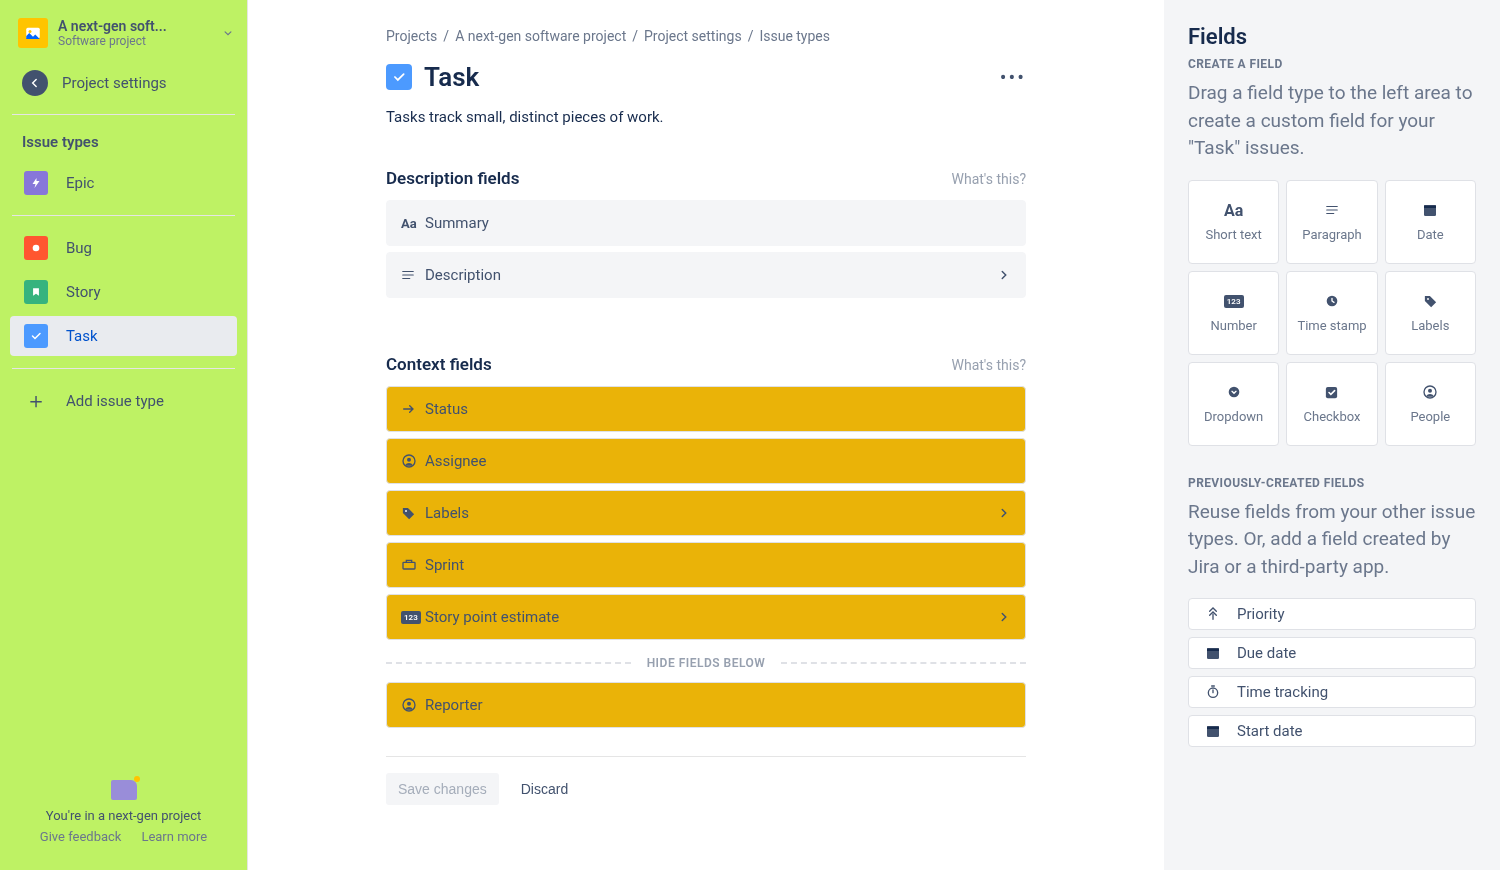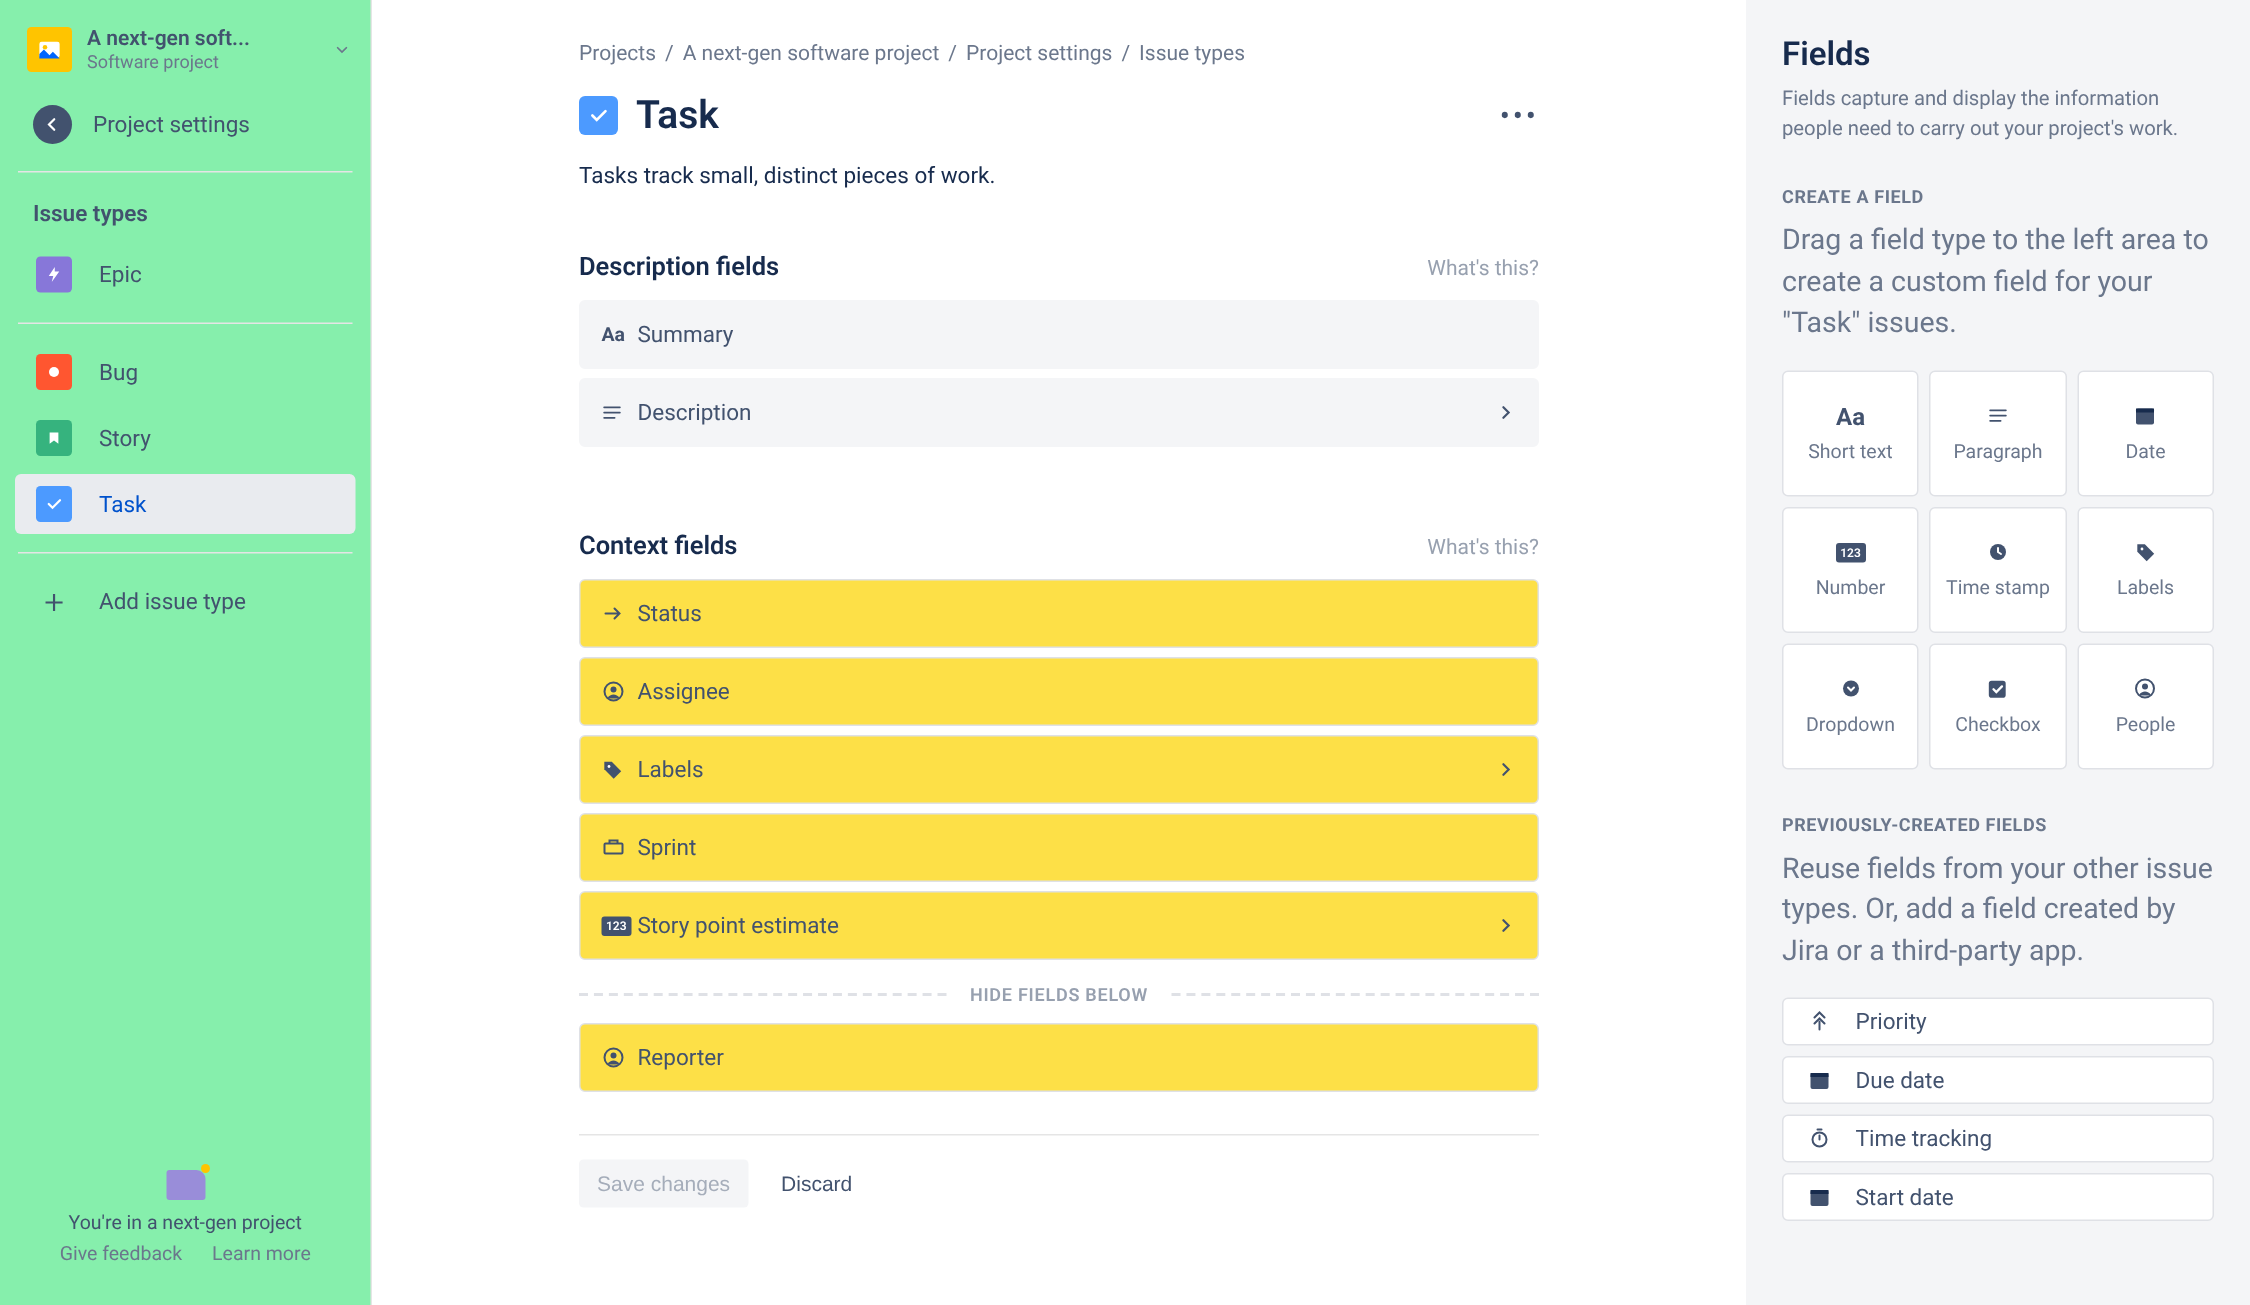--- a/index.html
+++ b/index.html
@@ -6,7 +6,7 @@
 body { font-family: -apple-system, BlinkMacSystemFont, "Segoe UI", Roboto, sans-serif; color: #172B4D; font-size: 14px; width: 1500px; height: 870px; overflow: hidden; display: flex; }
 
 
-.sidebar { width: 248px; height: 100%; border-right: 1px solid #e5e5e5; display: flex; flex-direction: column; padding: 18px 0 10px 0; background: #86efac; }
+.sidebar { width: 248px; height: 100%; border-right: 1px solid #e5e5e5; display: flex; flex-direction: column; padding: 18px 0 10px 0; background: #bef264; }
 .project-header { display: flex; align-items: center; padding: 0 12px 14px 18px; gap: 10px; }
 .project-icon { width: 30px; height: 30px; background: #FFC400; border-radius: 3px; display: flex; align-items: center; justify-content: center; color: #fff; font-size: 16px; flex: none; }
 .project-title-wrap { flex: 1; min-width: 0; }

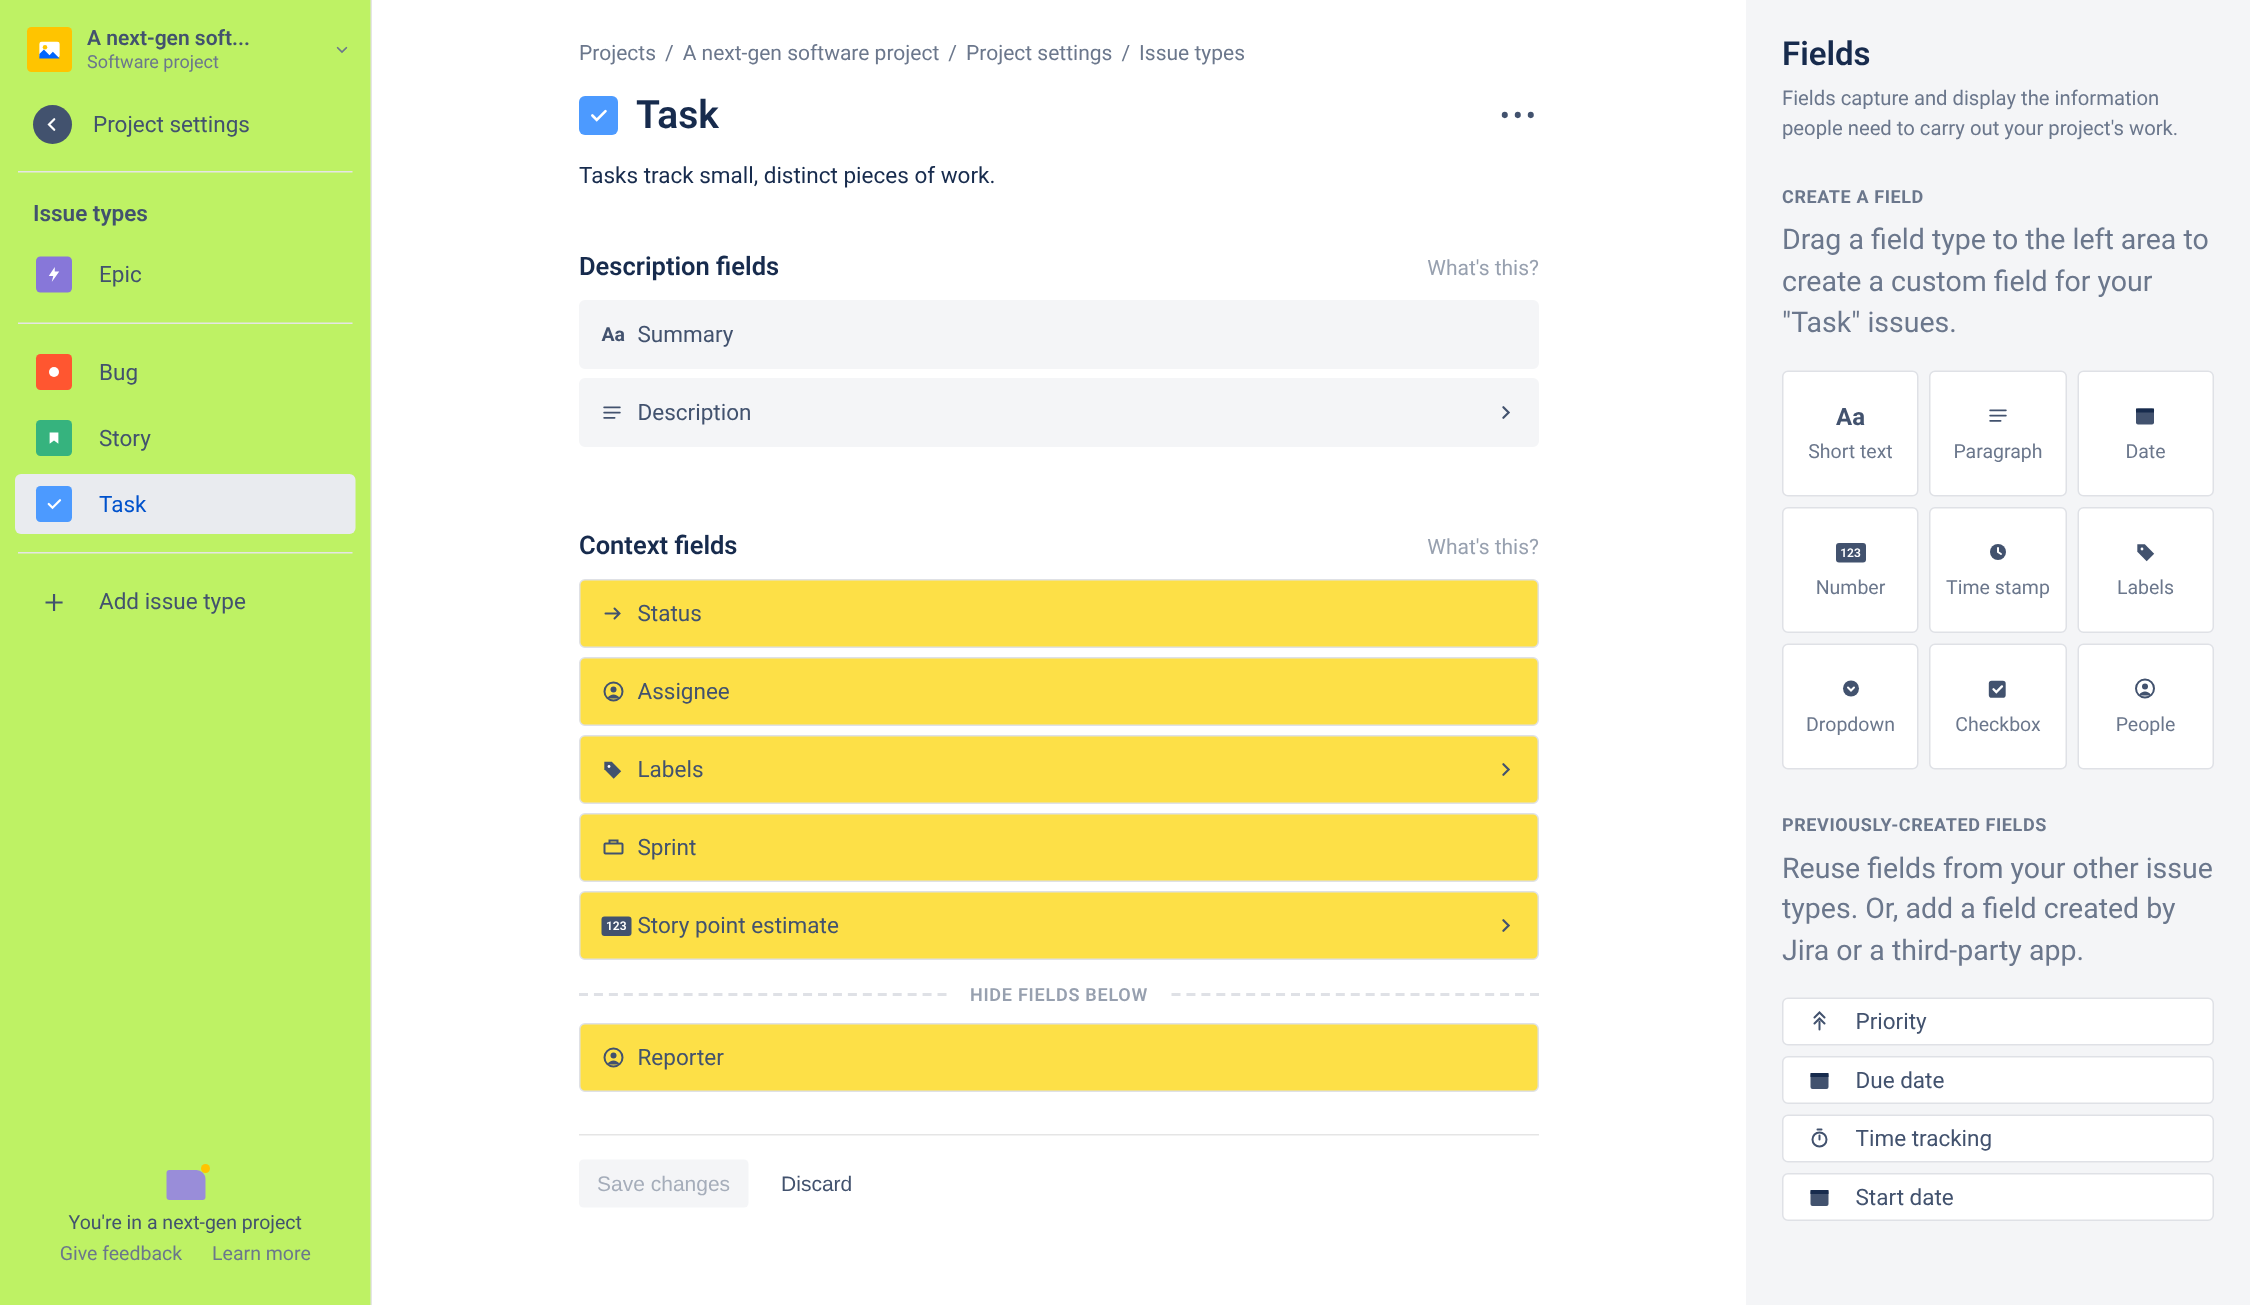--- a/index.html
+++ b/index.html
@@ -313,7 +313,6 @@
 
 <div class="rpanel">
   <div class="rp-title">Fields</div>
-  <div class="rp-desc">Fields capture and display the information people need to carry out your project's work.</div>
 
   <div class="rp-subhead">CREATE A FIELD</div>
   <div class="rp-sub-desc">Drag a field type to the left area to create a custom field for your "Task" issues.</div>

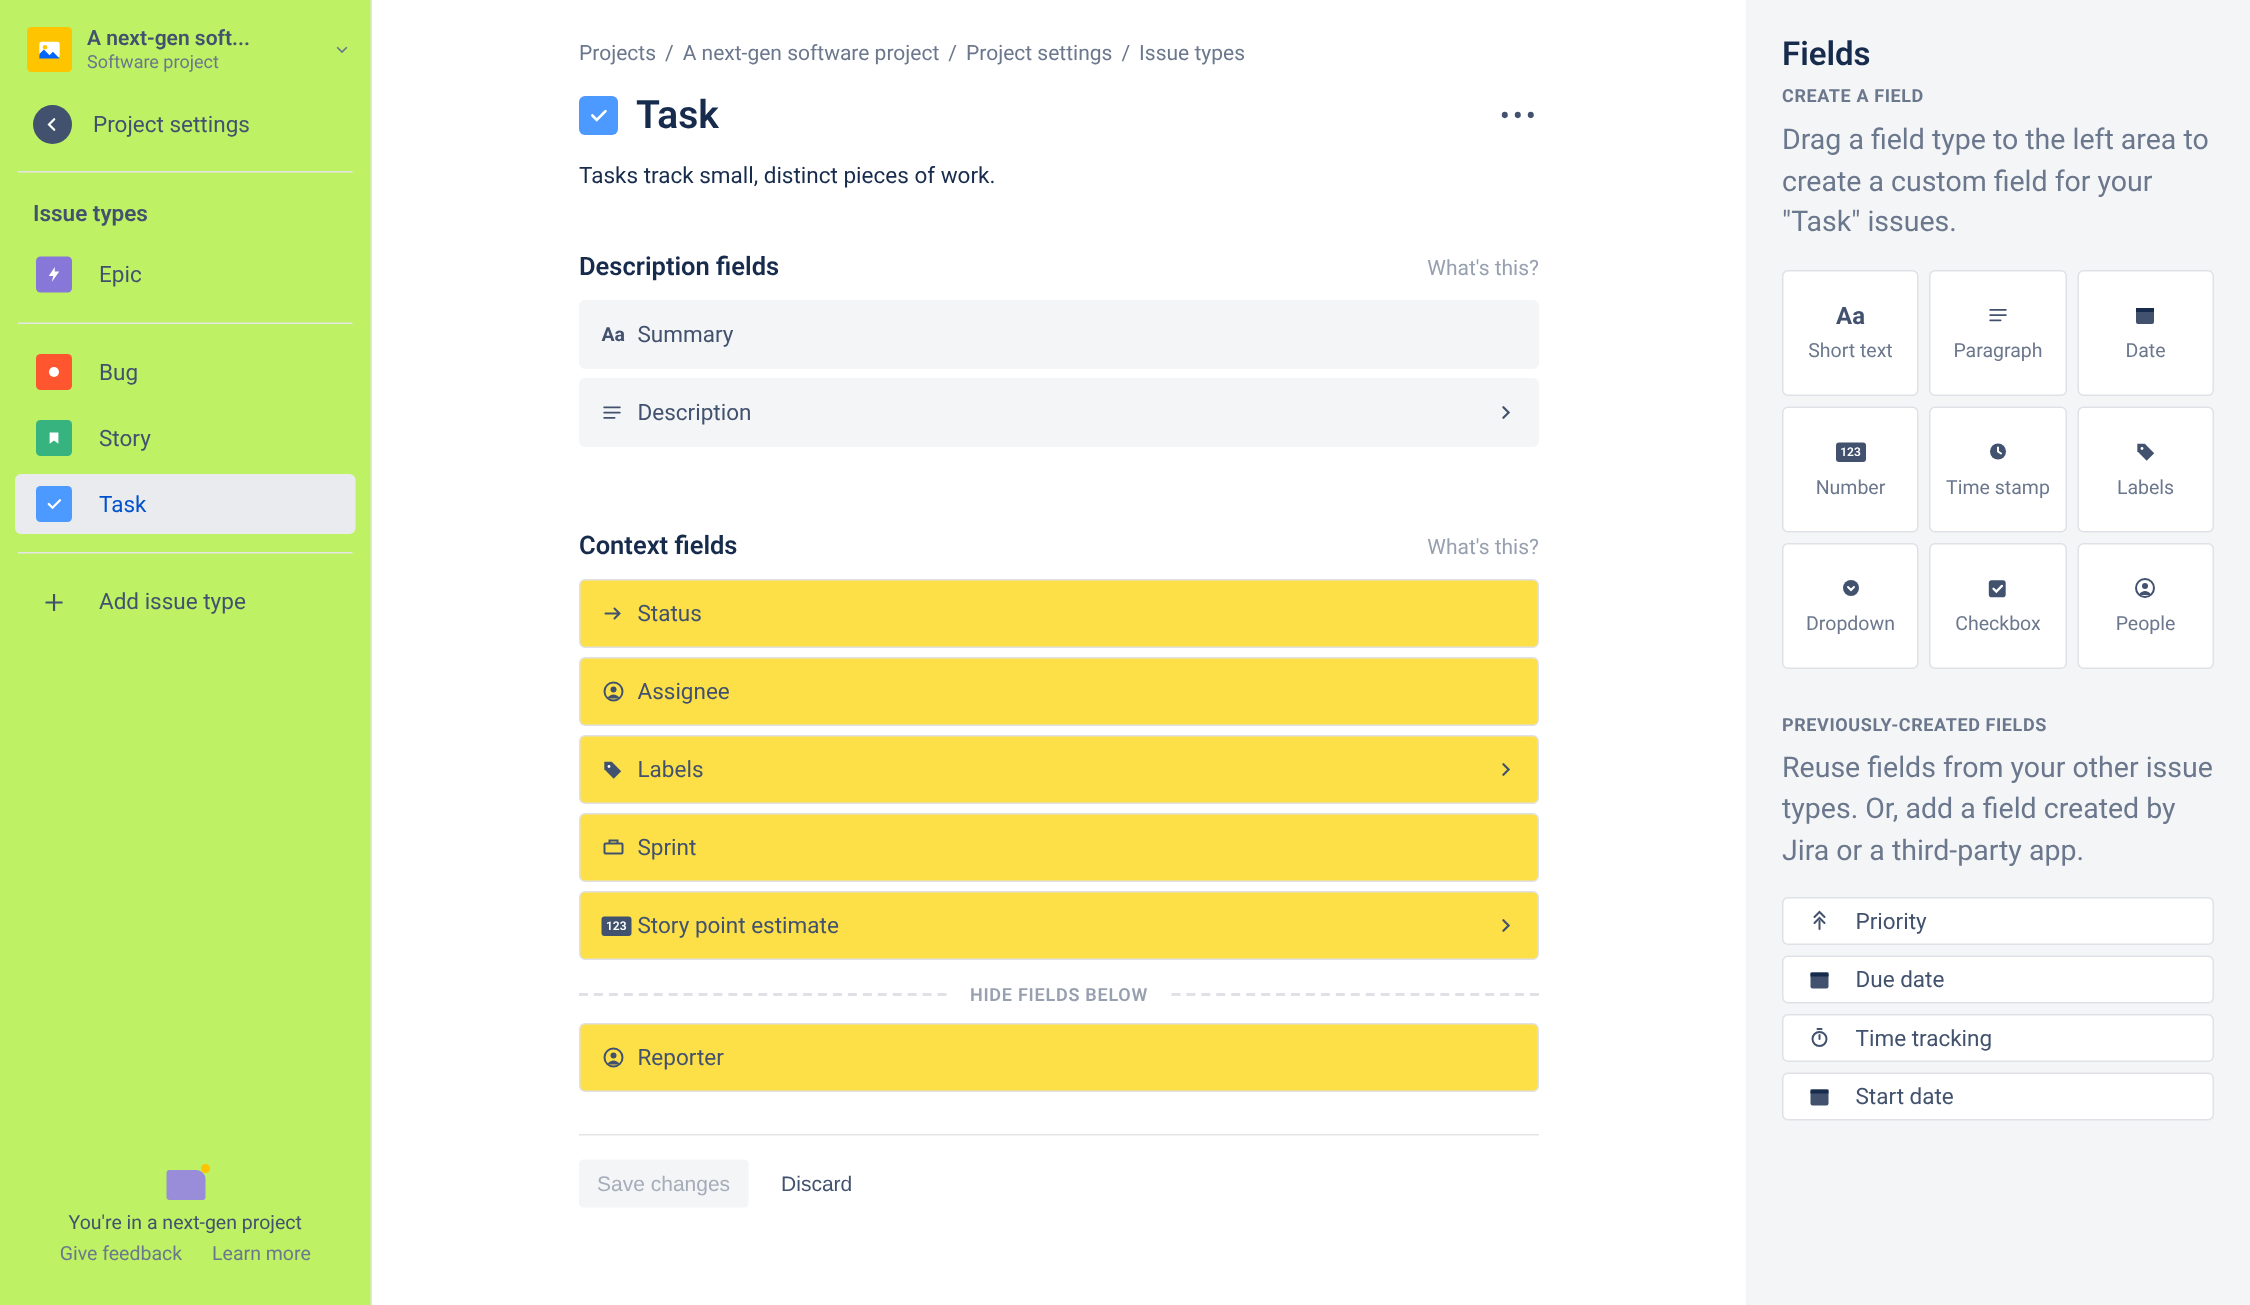--- a/index.html
+++ b/index.html
@@ -57,7 +57,7 @@
 .section-head h3 { font-size: 17px; font-weight: 600; color: #172B4D; }
 .whats { color: #97A0AF; font-size: 14px; cursor: pointer; }
 
-.field-row { display: flex; align-items: center; height: 46px; border: 1px solid #dfe1e6; border-radius: 4px; padding: 0 14px; margin-bottom: 6px; cursor: pointer; background: #fde047; }
+.field-row { display: flex; align-items: center; height: 46px; border: 1px solid #dfe1e6; border-radius: 4px; padding: 0 14px; margin-bottom: 6px; cursor: pointer; background: #eab308; }
 .field-row.gray { background: #F4F5F7; border-color: #F4F5F7; }
 .field-row .fi { width: 24px; color: #42526E; font-size: 14px; display: flex; align-items: center; }
 .field-row .fn { color: #42526E; font-size: 15px; }

